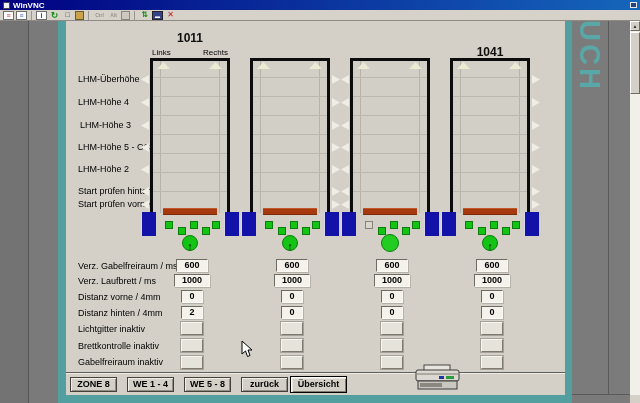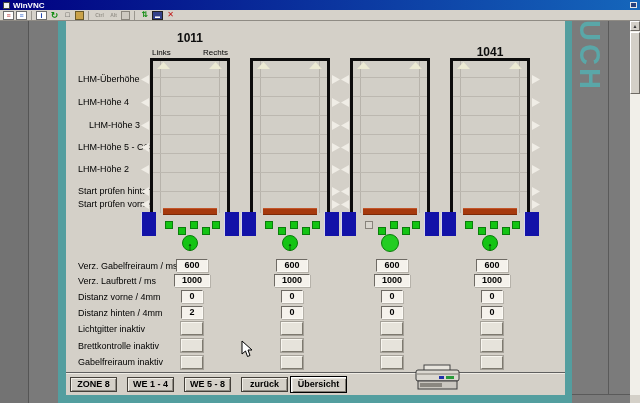--- a/index.html
+++ b/index.html
@@ -105,7 +105,7 @@
 
 <div class="lbl" style="left:78px;top:74px">LHM-Überhöhe</div>
 <div class="lbl" style="left:78px;top:97px">LHM-Höhe 4</div>
-<div class="lbl" style="left:89px;top:120px">LHM-Höhe 3</div>
+<div class="lbl" style="left:80px;top:120px">LHM-Höhe 3</div>
 <div class="lbl" style="left:78px;top:142px">LHM-Höhe 5 - CCG</div>
 <div class="lbl" style="left:78px;top:164px">LHM-Höhe 2</div>
 <div class="lbl" style="left:78px;top:186px">Start prüfen hinten</div>

